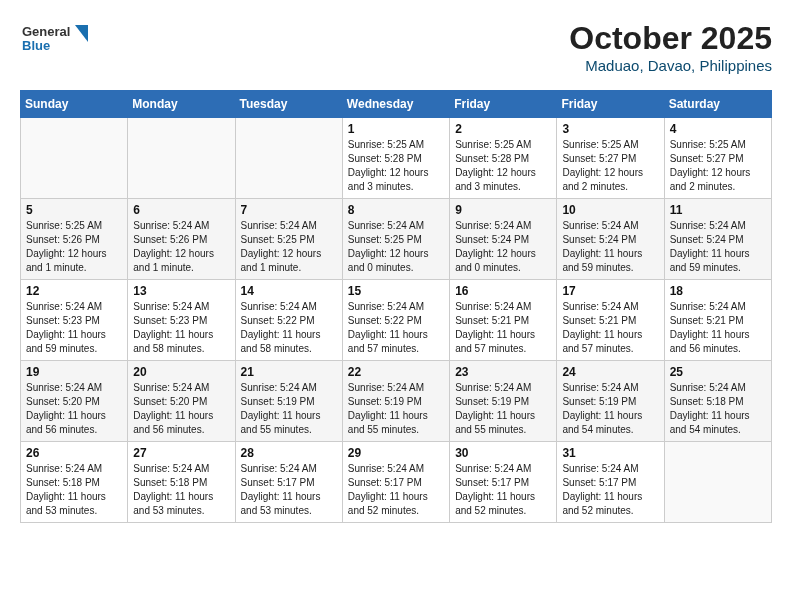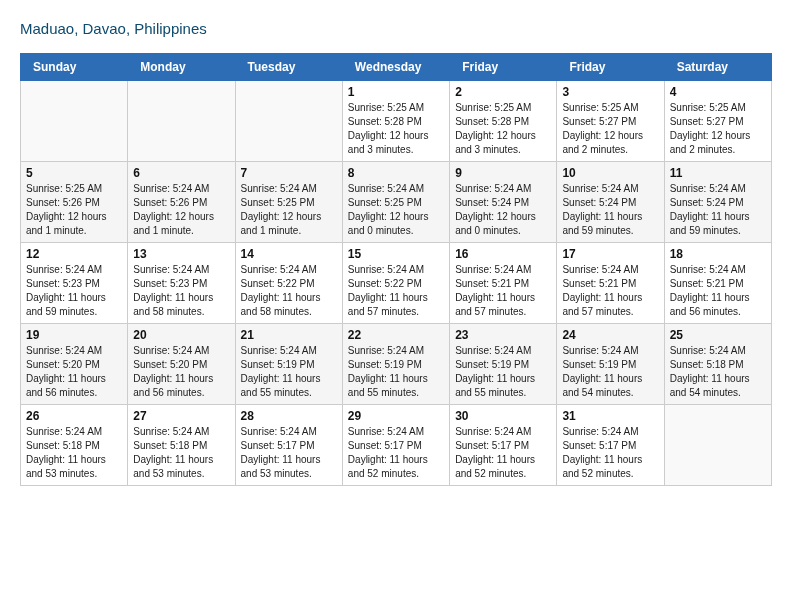--- a/index.html
+++ b/index.html
@@ -76,6 +76,13 @@
 <body>
 
 <div class="header">
+  <div class="logo">
+  <svg width="70" height="45" viewBox="0 0 70 45" xmlns="http://www.w3.org/2000/svg">
+    <text x="2" y="16" font-size="13" font-weight="bold" fill="#333" font-family="Arial">General</text>
+    <text x="2" y="30" font-size="13" font-weight="bold" fill="#1a6faf" font-family="Arial">Blue</text>
+    <polygon points="55,5 68,5 68,22" fill="#1a6faf"></polygon>
+  </svg>
+</div>
   <div class="title-block">
     <div class="location">Maduao, Davao, Philippines</div>
   </div>

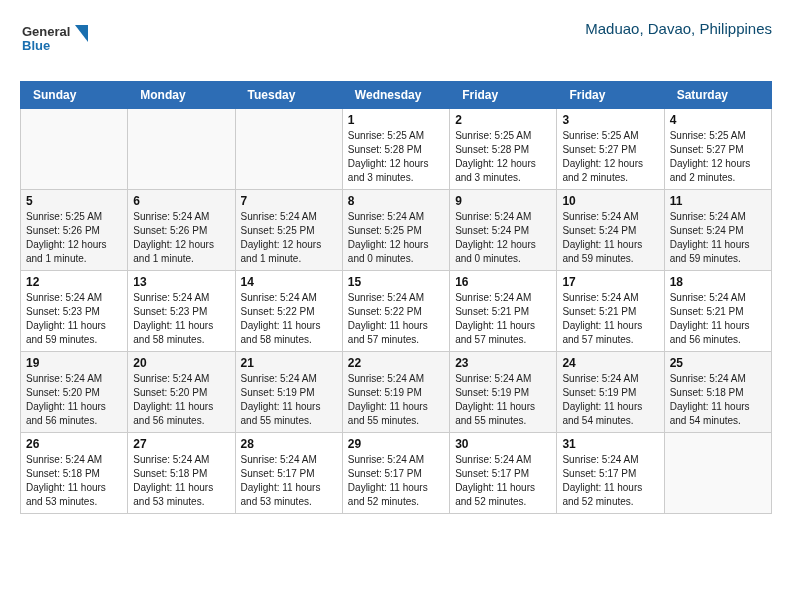--- a/index.html
+++ b/index.html
@@ -84,6 +84,7 @@
   </svg>
 </div>
   <div class="title-block">
+    <div class="month-title">October 2025</div>
     <div class="location">Maduao, Davao, Philippines</div>
   </div>
 </div>

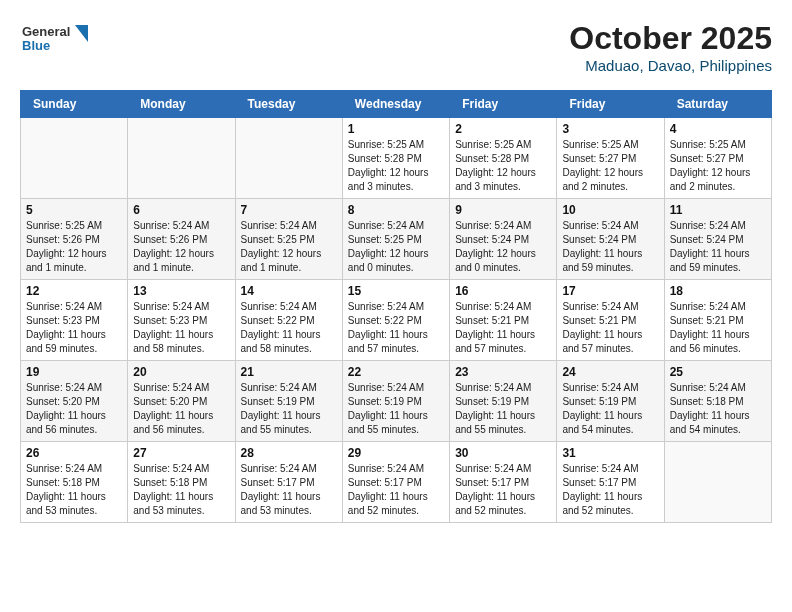--- a/index.html
+++ b/index.html
@@ -41,7 +41,7 @@
     thead tr th {
       background-color: #2d6db5;
       color: #fff;
-      padding: 6px 12px;
+      padding: 6px 4px;
       text-align: left;
       font-size: 12px;
       border: 1px solid #2d6db5;

